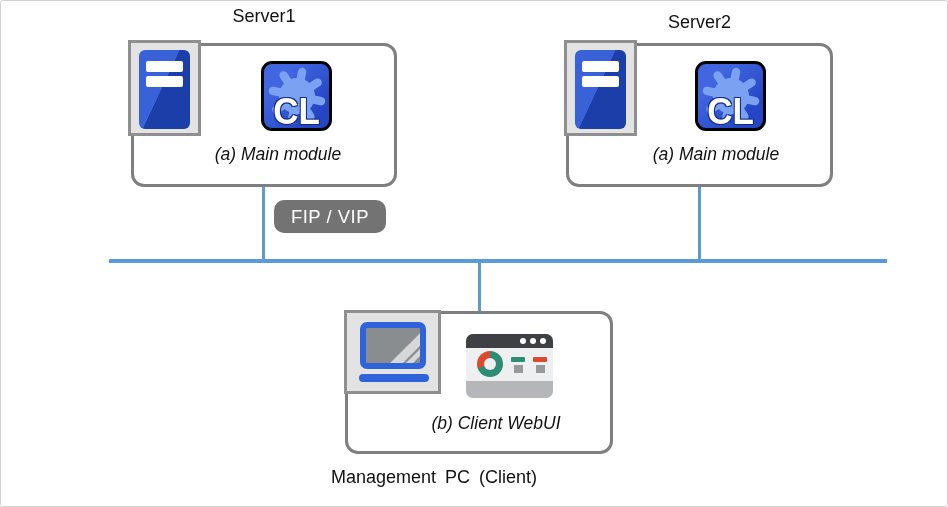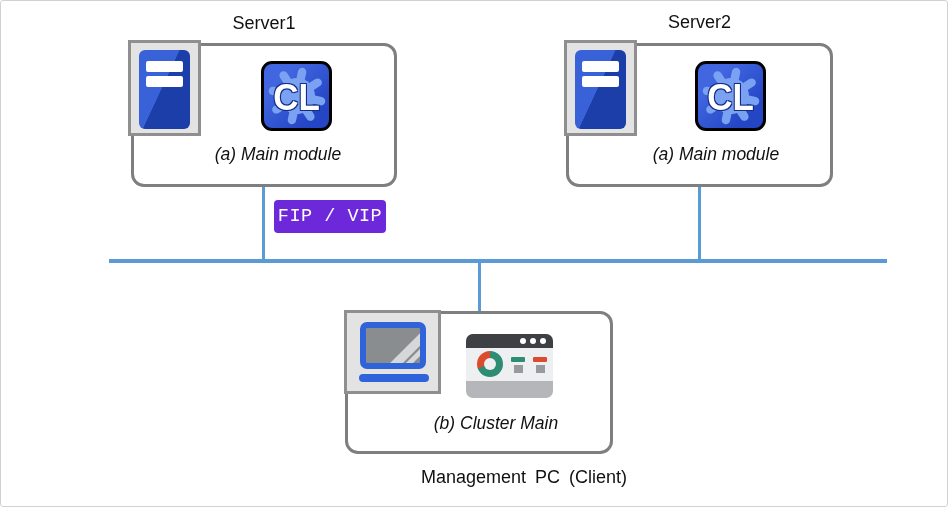--- a/index.html
+++ b/index.html
@@ -23,7 +23,7 @@
   #box-pc{left:344px;top:310px;width:268px;height:143px;}
   
   .title{font-size:18px;text-align:center;}
-  #title-s1{left:130px;top:12px;width:266px;}
+  #title-s1{left:130px;top:5px;width:266px;}
   #title-s2{left:565px;top:11px;width:267px;}
   .module-label{font-size:17.5px;text-align:center;white-space:nowrap;font-style:italic;}
   #lbl-s1{left:158px;top:143px;width:238px;}

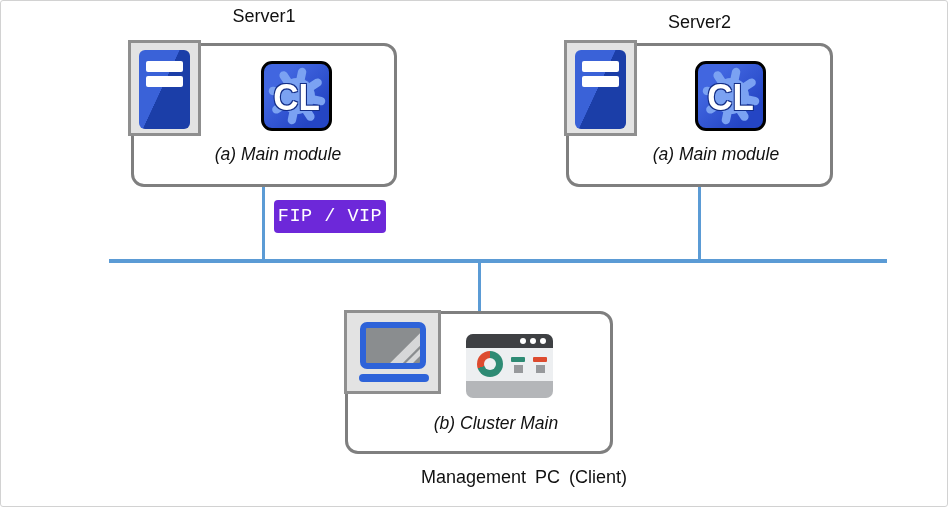--- a/index.html
+++ b/index.html
@@ -47,7 +47,7 @@
   
   .cl-icon{width:71px;height:70px;border-radius:11px;border:3px solid #000;
     background:linear-gradient(135deg,#4166e0 25%,#2445c4 80%);
-    overflow:hidden;display:flex;align-items:center;justify-content:center;}
+    overflow:hidden;display:flex;align-items:flex-end;justify-content:center;}
   #cl-1{left:260px;top:60px;} #cl-2{left:694px;top:60px;}
   .cl-gear{position:absolute;left:50%;top:50%;transform:translate(-50%,-50%) rotate(12deg);}
   .cl-letters{position:relative;color:#fff;font-weight:bold;font-size:35px;line-height:1;

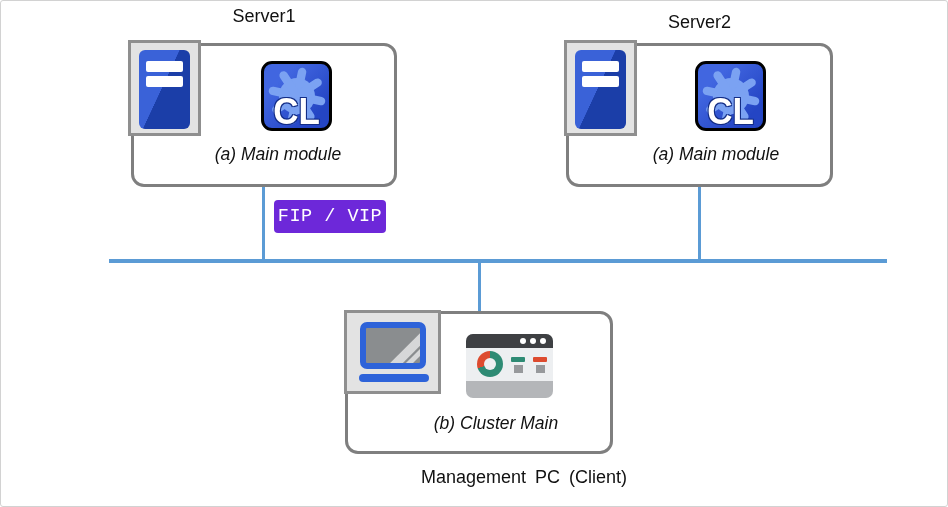--- a/index.html
+++ b/index.html
@@ -32,8 +32,8 @@
   #caption-pc{left:330px;top:466px;width:296px;font-size:18px;text-align:right;word-spacing:4px;}
   
   #badge{
-    left:273px;top:199px;width:112px;height:33px;background:#6d28d9;border-radius:4px;
-    color:#fff;font-size:18.5px;text-align:center;line-height:33px;letter-spacing:.5px;font-family:Liberation Mono, monospace;
+    left:273px;top:199px;width:112px;height:33px;background:#737373;border-radius:10px;
+    color:#fff;font-size:18.5px;text-align:center;line-height:33px;letter-spacing:.5px;
   }
   
   .hw-frame{background:#e3e3e3;border:3px solid #8f8f8f;}

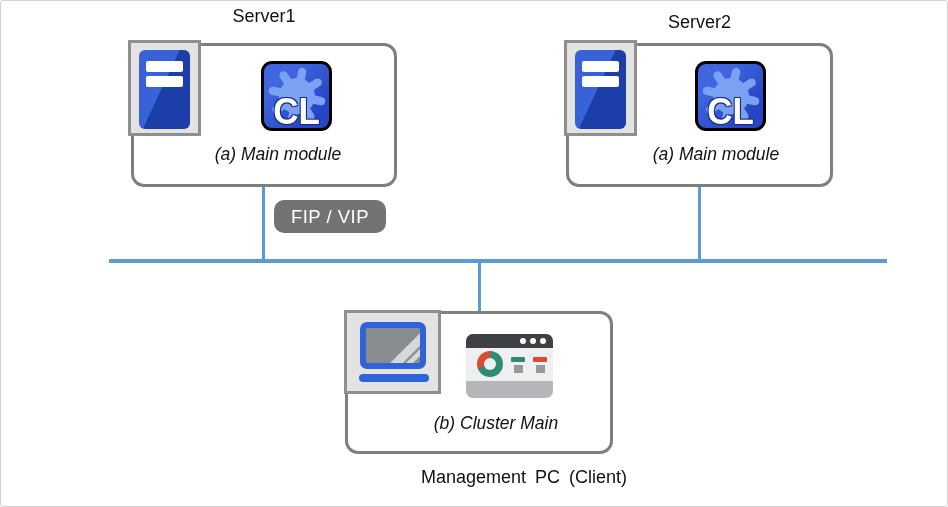--- a/index.html
+++ b/index.html
@@ -154,7 +154,7 @@
       <span class="wsq q2"></span>
     </div>
   </div>
-  <div class="abs module-label" id="lbl-webui">(b) Cluster Main</div>
+  <div class="abs module-label" id="lbl-webui">(b) Client WebUI</div>
   <div class="abs" id="caption-pc">Management PC (Client)</div>
 
 </div>

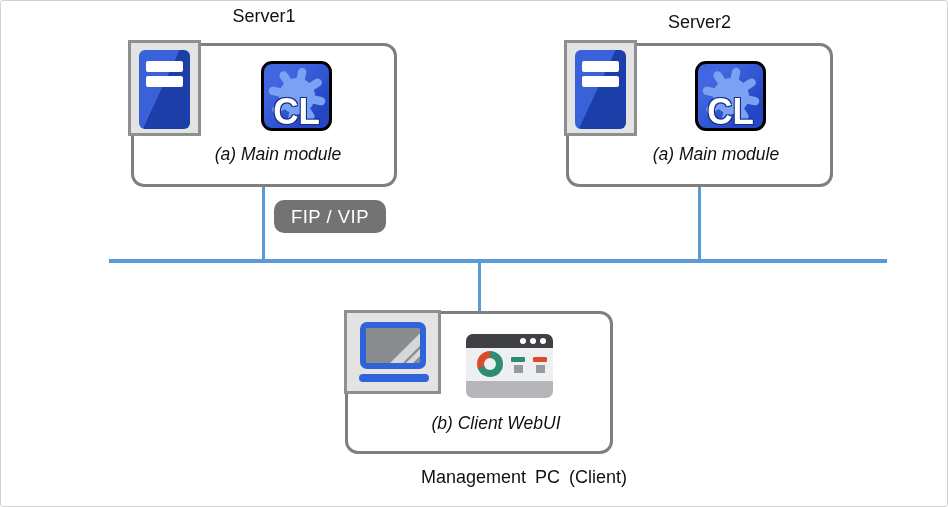--- a/index.html
+++ b/index.html
@@ -29,7 +29,7 @@
   #lbl-s1{left:158px;top:143px;width:238px;}
   #lbl-s2{left:596px;top:143px;width:238px;}
   #lbl-webui{left:384px;top:412px;width:222px;}
-  #caption-pc{left:330px;top:466px;width:296px;font-size:18px;text-align:right;word-spacing:4px;}
+  #caption-pc{left:330px;top:466px;width:296px;font-size:18px;text-align:left;word-spacing:4px;}
   
   #badge{
     left:273px;top:199px;width:112px;height:33px;background:#737373;border-radius:10px;

